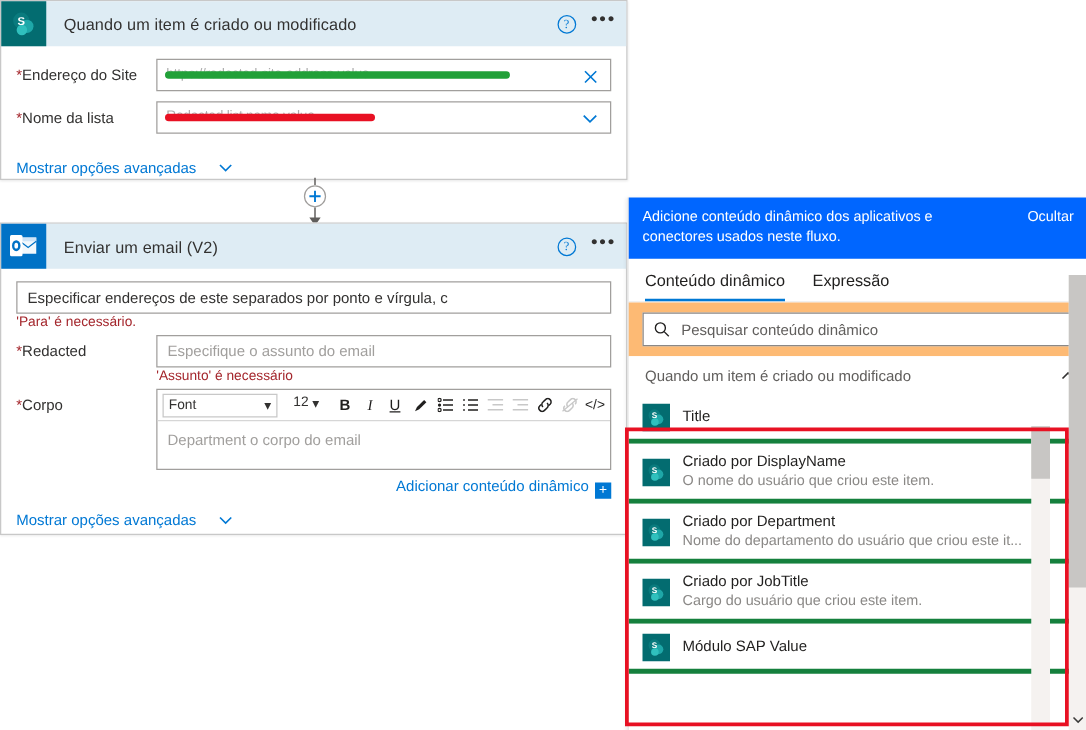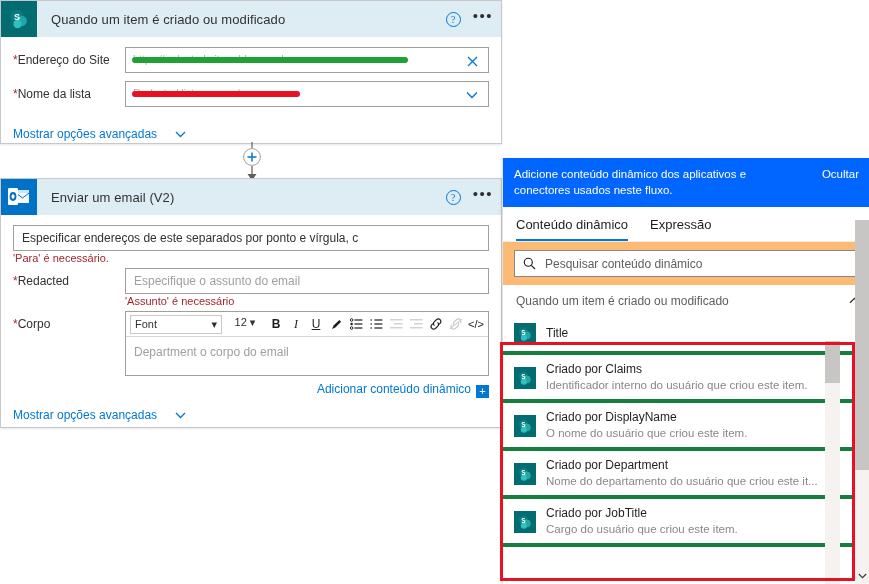--- a/index.html
+++ b/index.html
@@ -464,8 +464,8 @@
             </svg>
           </div>
           <div class="item-txt">
-            <div class="item-name">Criado por Claims</div>
-            <div class="item-desc">Identificador interno do usuário que criou este item.</div>
+            <div class="item-name">Criado por DisplayName</div>
+            <div class="item-desc">O nome do usuário que criou este item.</div>
           </div>
         </div>
         <div class="dyn-item">
@@ -478,8 +478,8 @@
             </svg>
           </div>
           <div class="item-txt">
-            <div class="item-name">Criado por DisplayName</div>
-            <div class="item-desc">O nome do usuário que criou este item.</div>
+            <div class="item-name">Criado por Department</div>
+            <div class="item-desc">Nome do departamento do usuário que criou este it...</div>
           </div>
         </div>
         <div class="dyn-item">
@@ -492,8 +492,8 @@
             </svg>
           </div>
           <div class="item-txt">
-            <div class="item-name">Criado por Department</div>
-            <div class="item-desc">Nome do departamento do usuário que criou este it...</div>
+            <div class="item-name">Criado por JobTitle</div>
+            <div class="item-desc">Cargo do usuário que criou este item.</div>
           </div>
         </div>
         <div class="dyn-item">
@@ -506,20 +506,6 @@
             </svg>
           </div>
           <div class="item-txt">
-            <div class="item-name">Criado por JobTitle</div>
-            <div class="item-desc">Cargo do usuário que criou este item.</div>
-          </div>
-        </div>
-        <div class="dyn-item">
-          <div class="item-icon">
-            <svg width="16" height="16" viewBox="0 0 22 22">
-              <circle cx="9" cy="8.5" r="6.5" fill="#0a7b7e"></circle>
-              <circle cx="13.5" cy="13" r="5.3" fill="#1ea7a8"></circle>
-              <circle cx="9.5" cy="16" r="4.2" fill="#30c0bd"></circle>
-              <text x="6" y="12" font-family="Liberation Sans, sans-serif" font-size="9" font-weight="bold" fill="#ffffff">S</text>
-            </svg>
-          </div>
-          <div class="item-txt">
             <div class="item-name">Módulo SAP Value</div>
           </div>
         </div>

